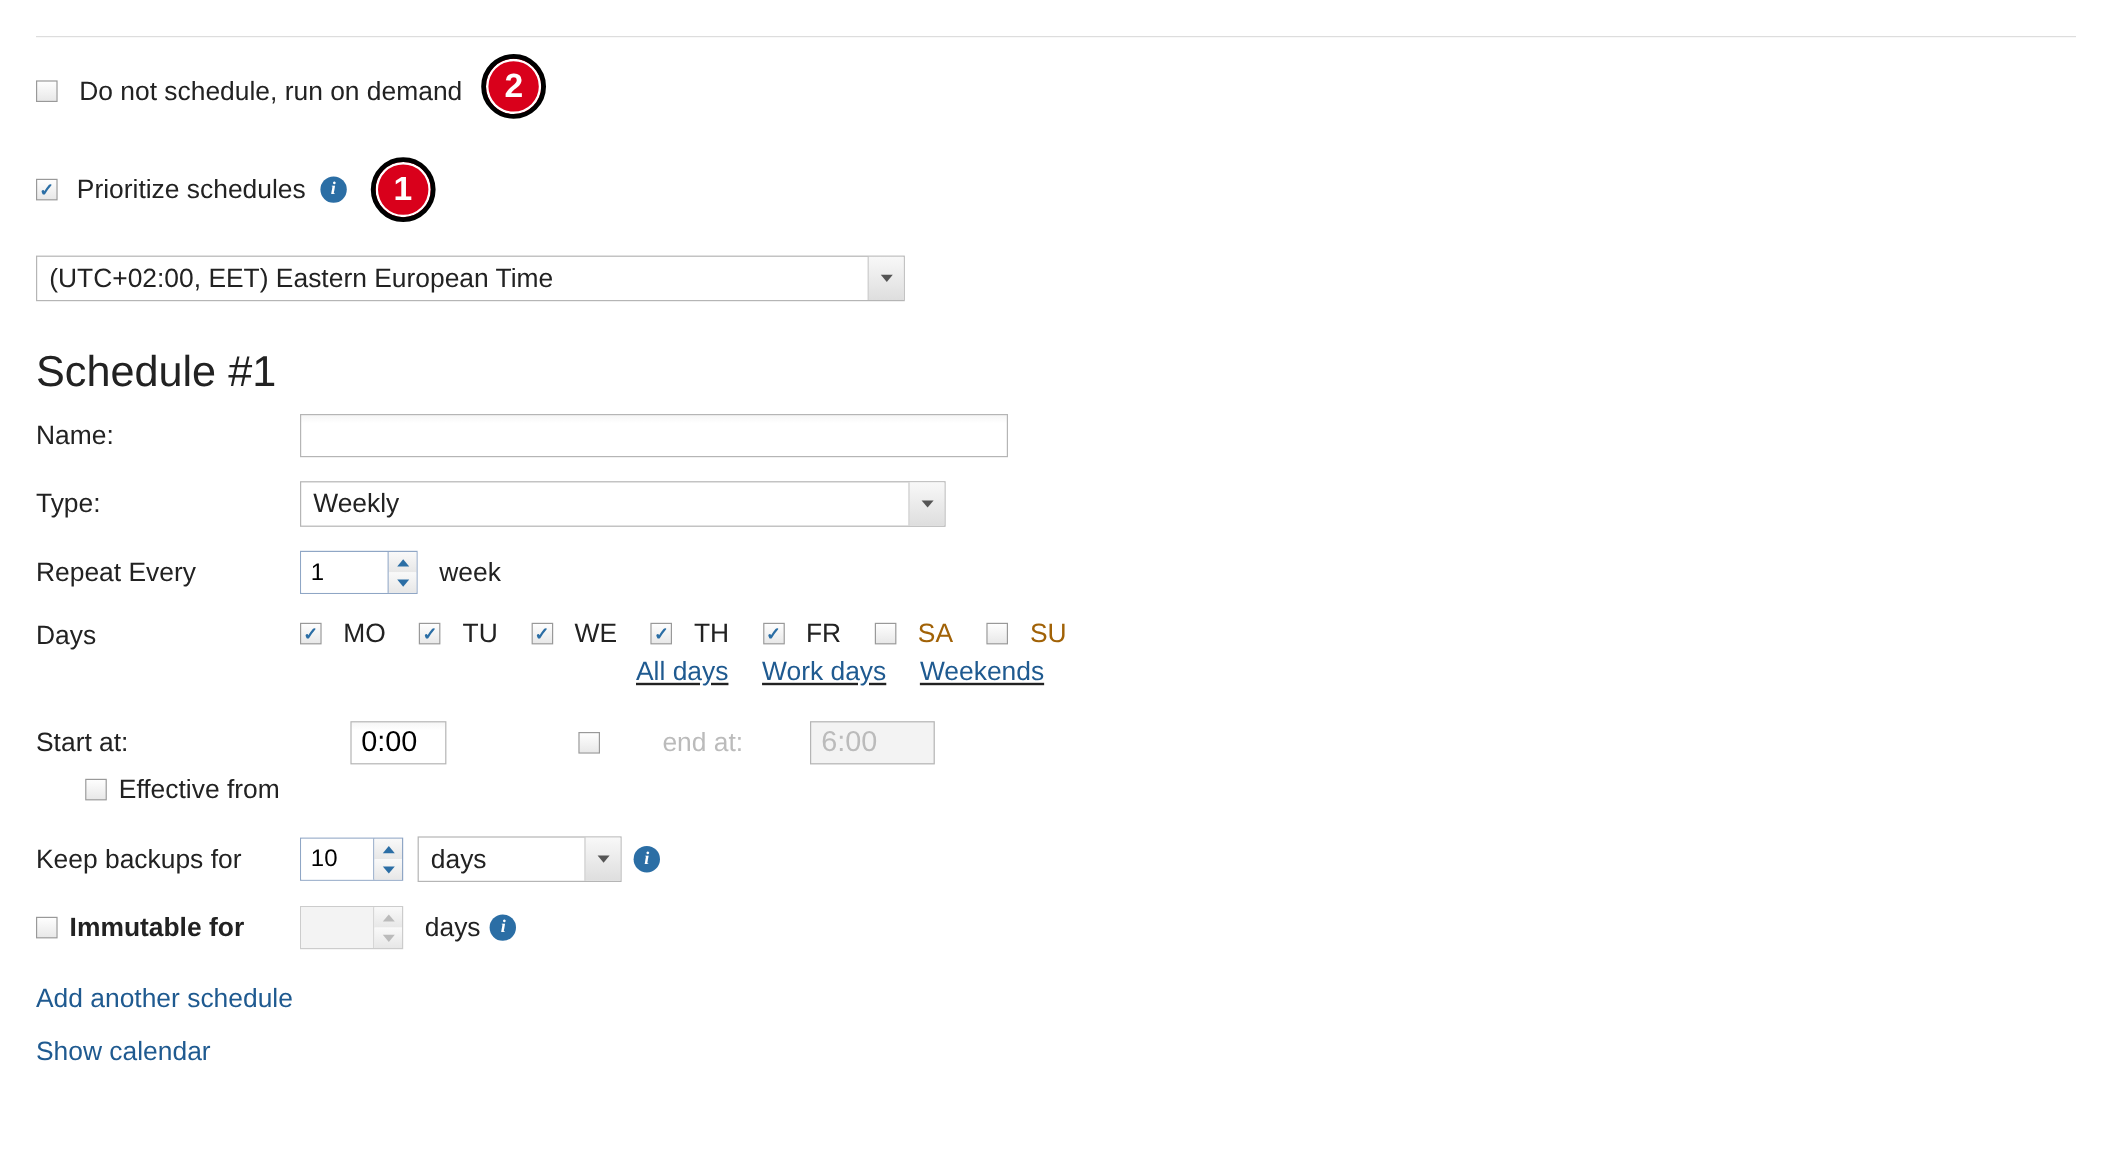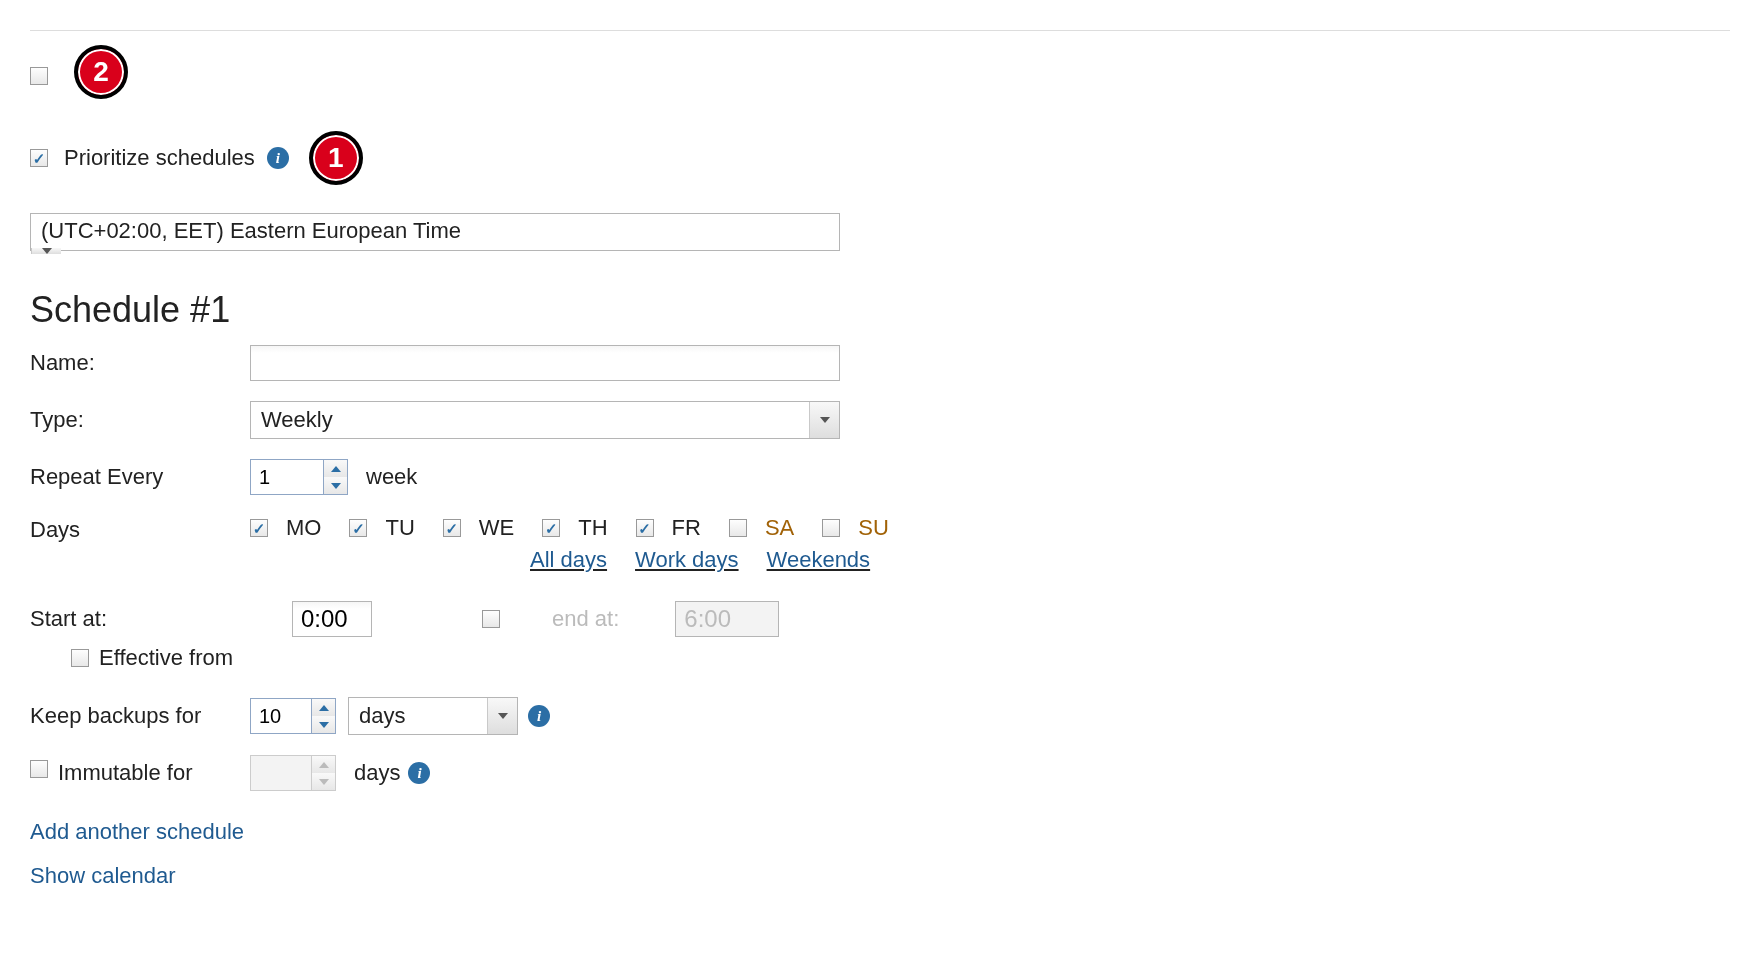--- a/index.html
+++ b/index.html
@@ -169,6 +169,7 @@
 
 <div class="row" style="gap:8px; margin-bottom:28px;">
   <span class="checkbox"></span>
+  <span>Do not schedule, run on demand</span>
   <span class="annot-badge" style="margin-left:8px; position:relative; top:-4px;">2</span>
 </div>
 

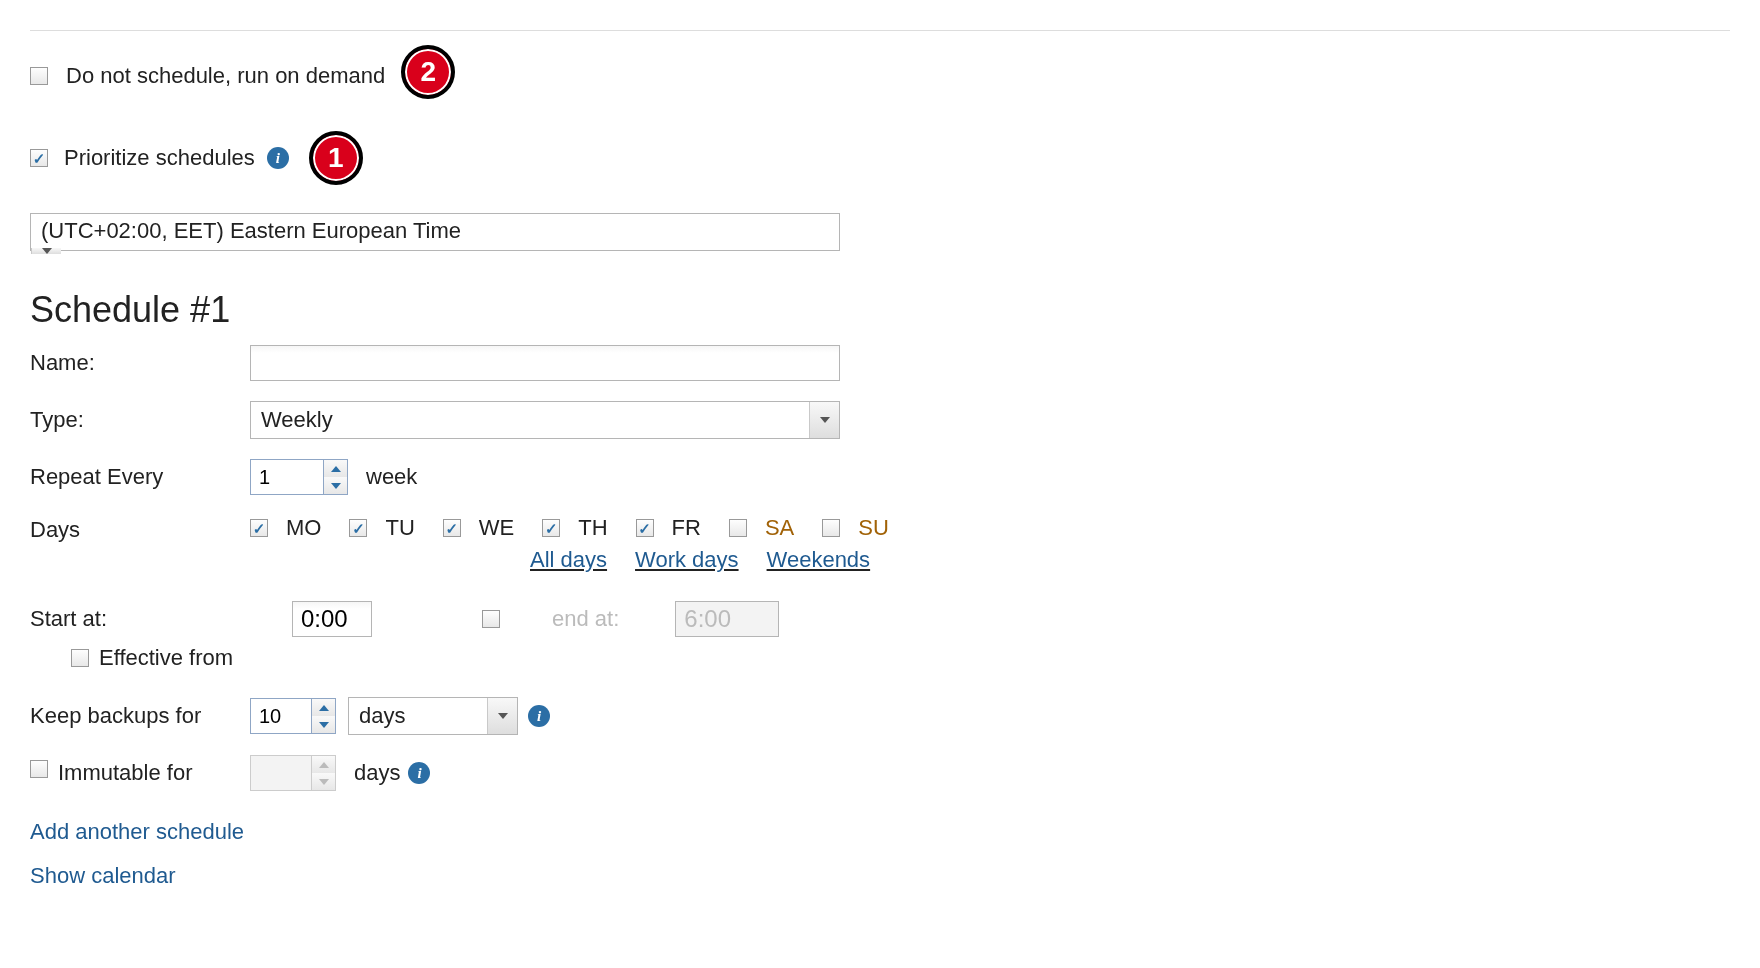--- a/index.html
+++ b/index.html
@@ -180,7 +180,7 @@
   <span class="annot-badge" style="margin-left:14px;">1</span>
 </div>
 
-<div class="select" style="width:810px;flex-direction:column;">
+<div class="select" style="width:724px;">
   <div class="value">(UTC+02:00, EET) Eastern European Time</div>
   <div class="drop-btn">
       <span class="chev-down"></span>

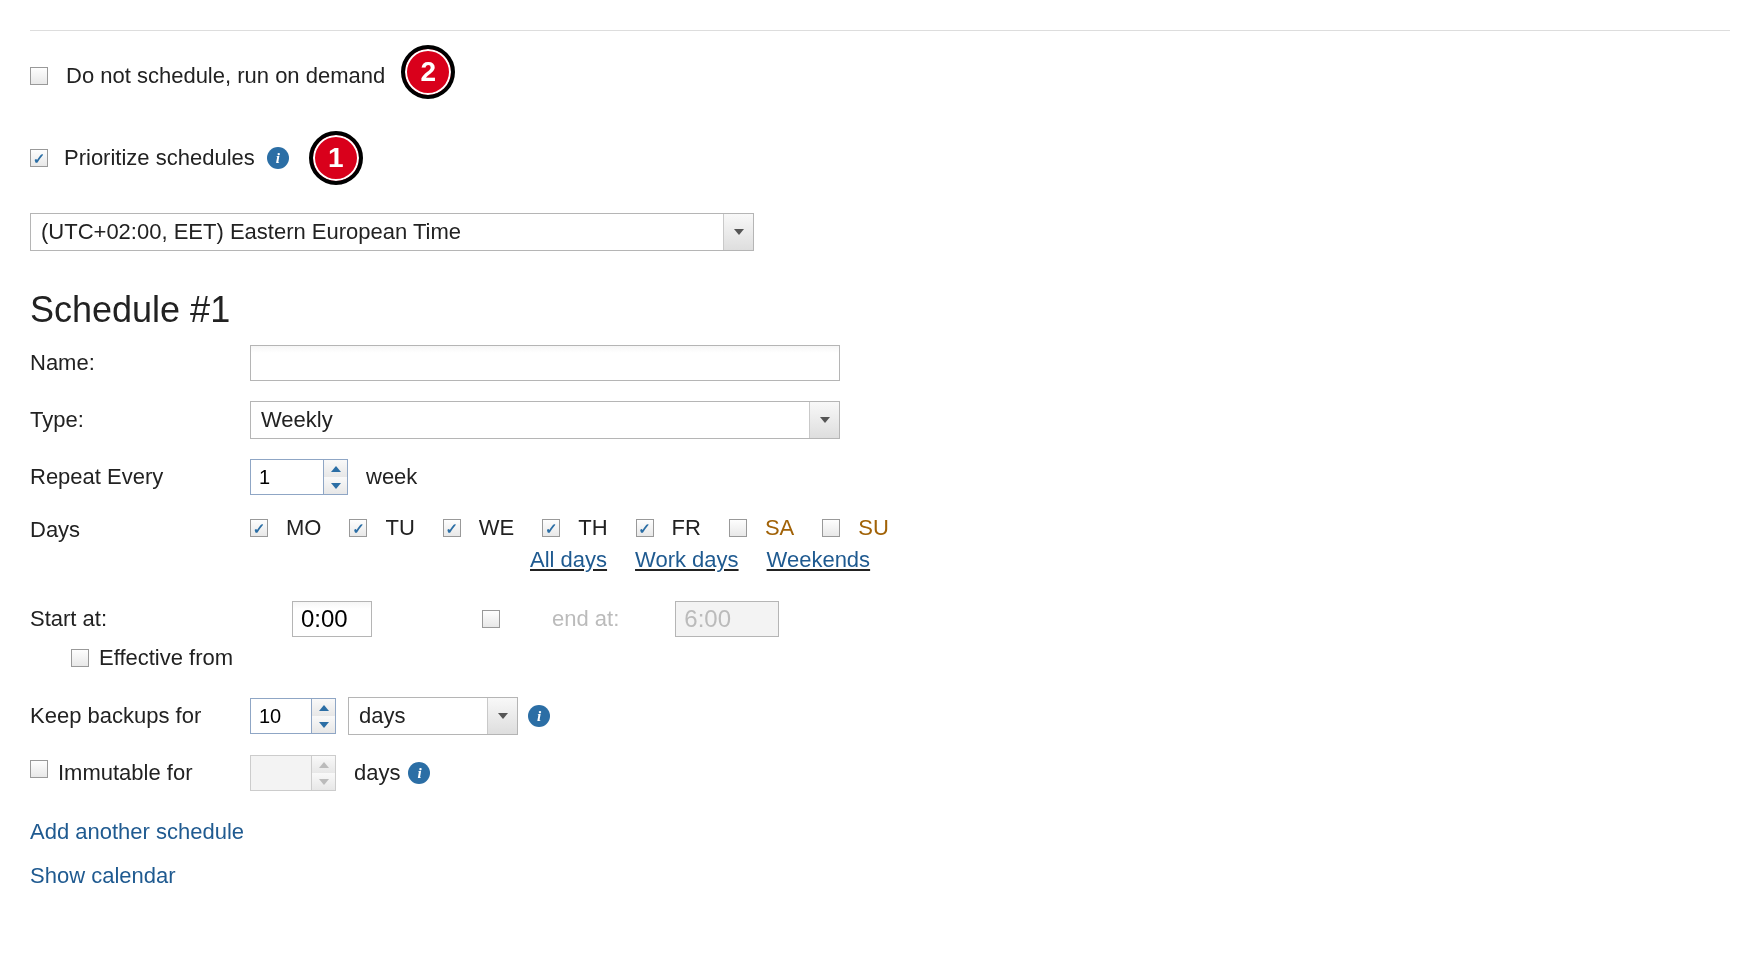--- a/index.html
+++ b/index.html
@@ -196,7 +196,7 @@
 
 <div class="form-row">
   <div class="form-label">Type:</div>
-  <div class="select" style="width:590px;">
+  <div class="select" style="width:538px;">
     <div class="value">Weekly</div>
     <div class="drop-btn">
         <span class="chev-down"></span>

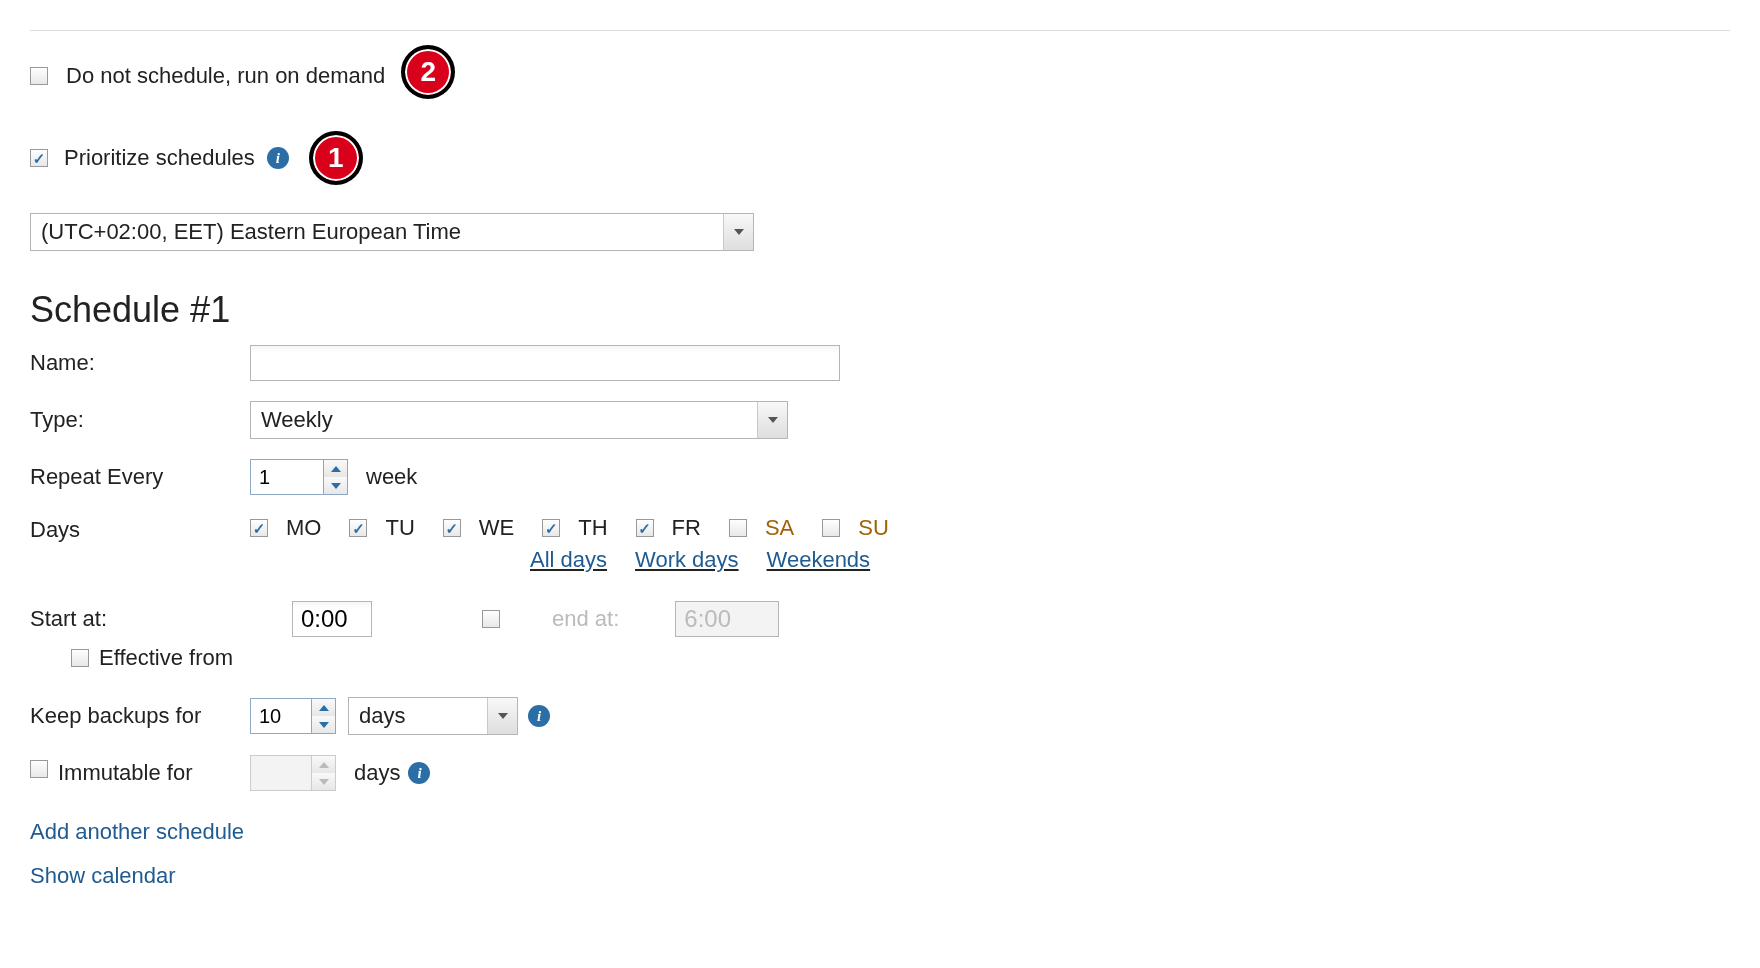--- a/index.html
+++ b/index.html
@@ -296,7 +296,7 @@
 </div>
 
 <div class="form-row" style="margin-bottom:28px;">
-  <div class="form-label" style="display:flex; align-items:flex-start;">
+  <div class="form-label" style="display:flex; align-items:center;font-weight:bold;">
     <span class="checkbox"></span>
     <span>Immutable for</span>
   </div>

